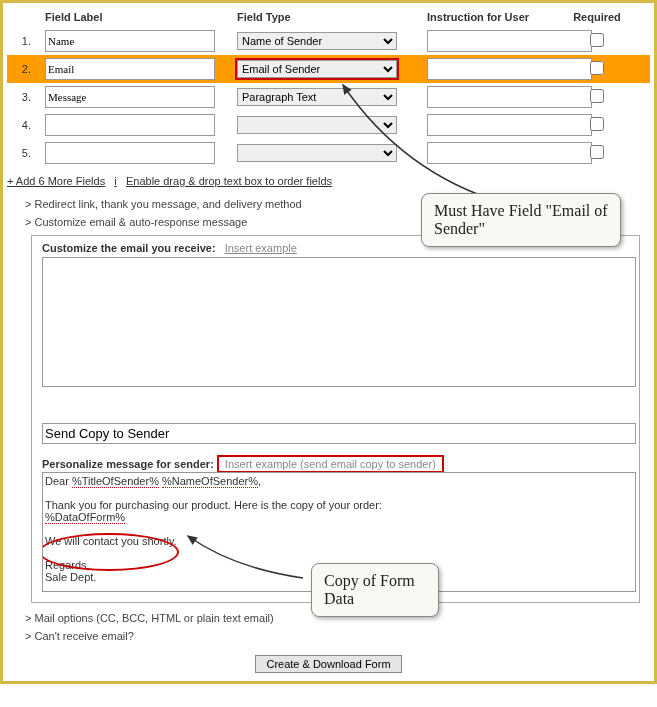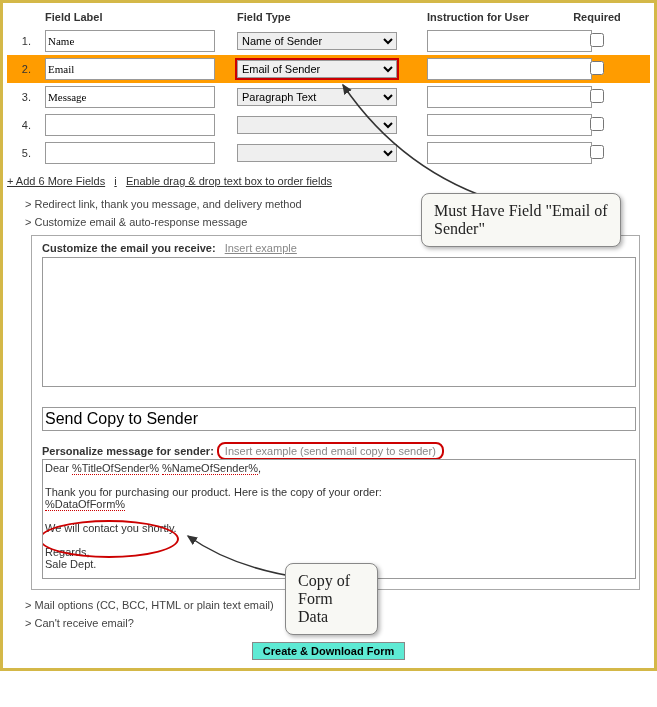--- a/index.html
+++ b/index.html
@@ -92,9 +92,9 @@
       width: 100%;
       border: 1px solid #999;
       font-family: inherit;
-      font-size: 16px;
+      font-size: 13px;
       padding: 2px;
-      margin-top: 4px;
+      margin-top: 20px;
     }
     .red-link-outline {
       color: #888;

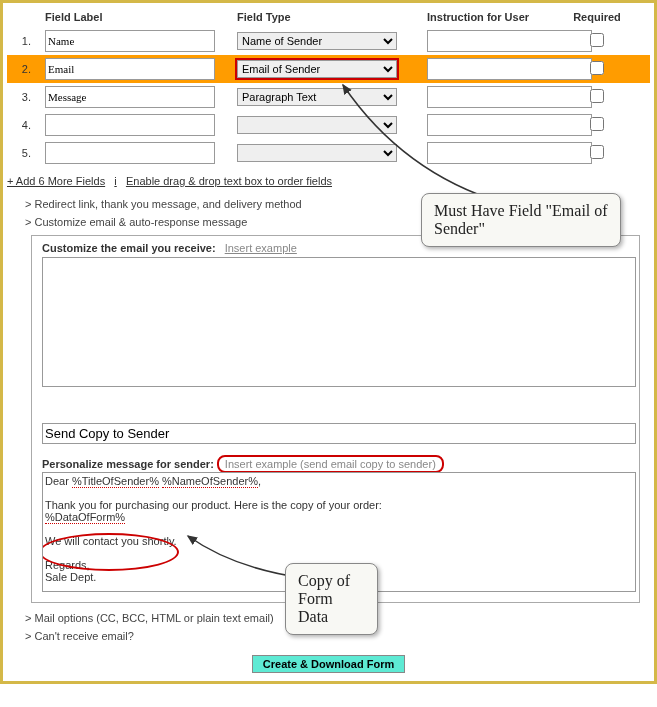--- a/index.html
+++ b/index.html
@@ -99,7 +99,7 @@
     .red-link-outline {
       color: #888;
       border: 2px solid #c00;
-      border-radius: 8px;
+      border-radius: 0;
       padding: 1px 6px;
       text-decoration: none;
     }

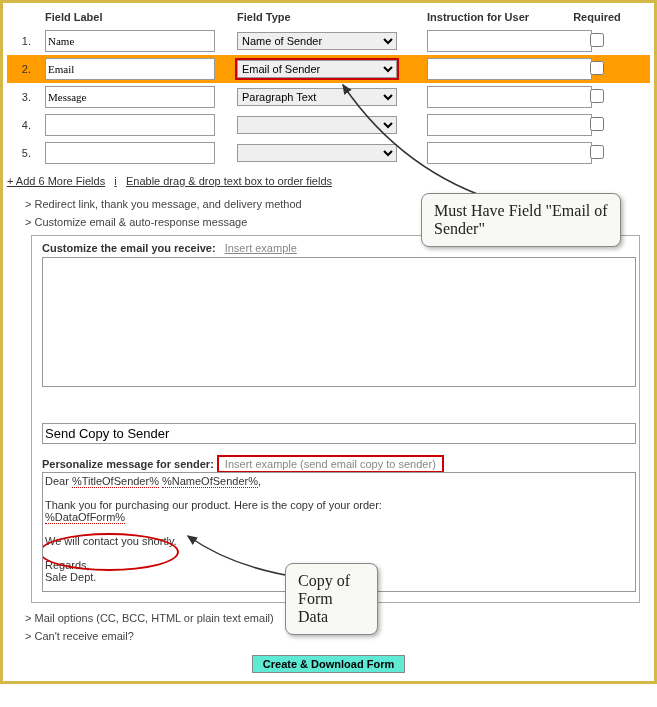--- a/index.html
+++ b/index.html
@@ -247,7 +247,7 @@
 <div class="callout" style="left:418px; top:190px; width:200px;">
   <span>Must Have Field "Email of Sender"</span>
 </div>
-<div class="callout" style="left:282px; top:560px; width:93px;">
+<div class="callout" style="left:308px; top:560px; width:128px;">
   <span>Copy of Form Data</span>
 </div>
 

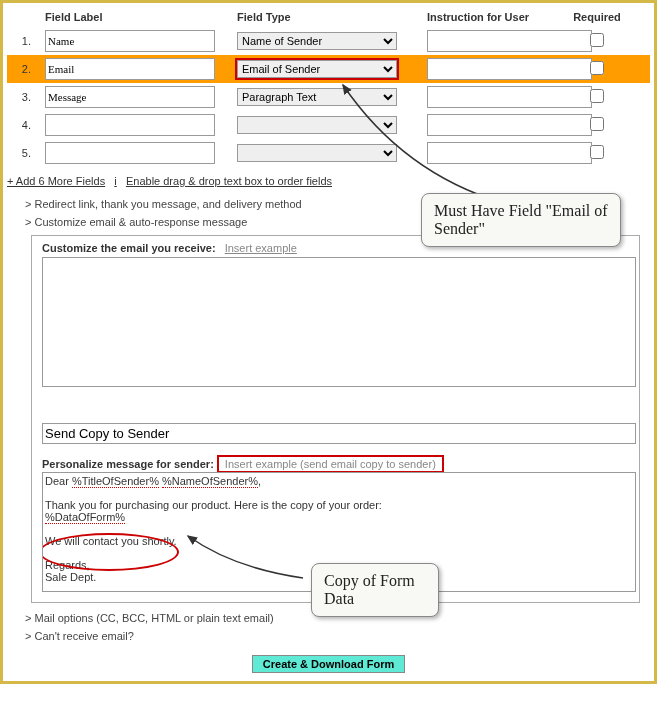--- a/index.html
+++ b/index.html
@@ -143,8 +143,7 @@
       font-size: 11px;
       padding: 2px 10px;
       border: 1px solid #888;
-      background: #5eead4;
-      font-weight: bold;
+      background: #e5e5e5;
     }
     .rel { position: relative; }
     .arrow {

